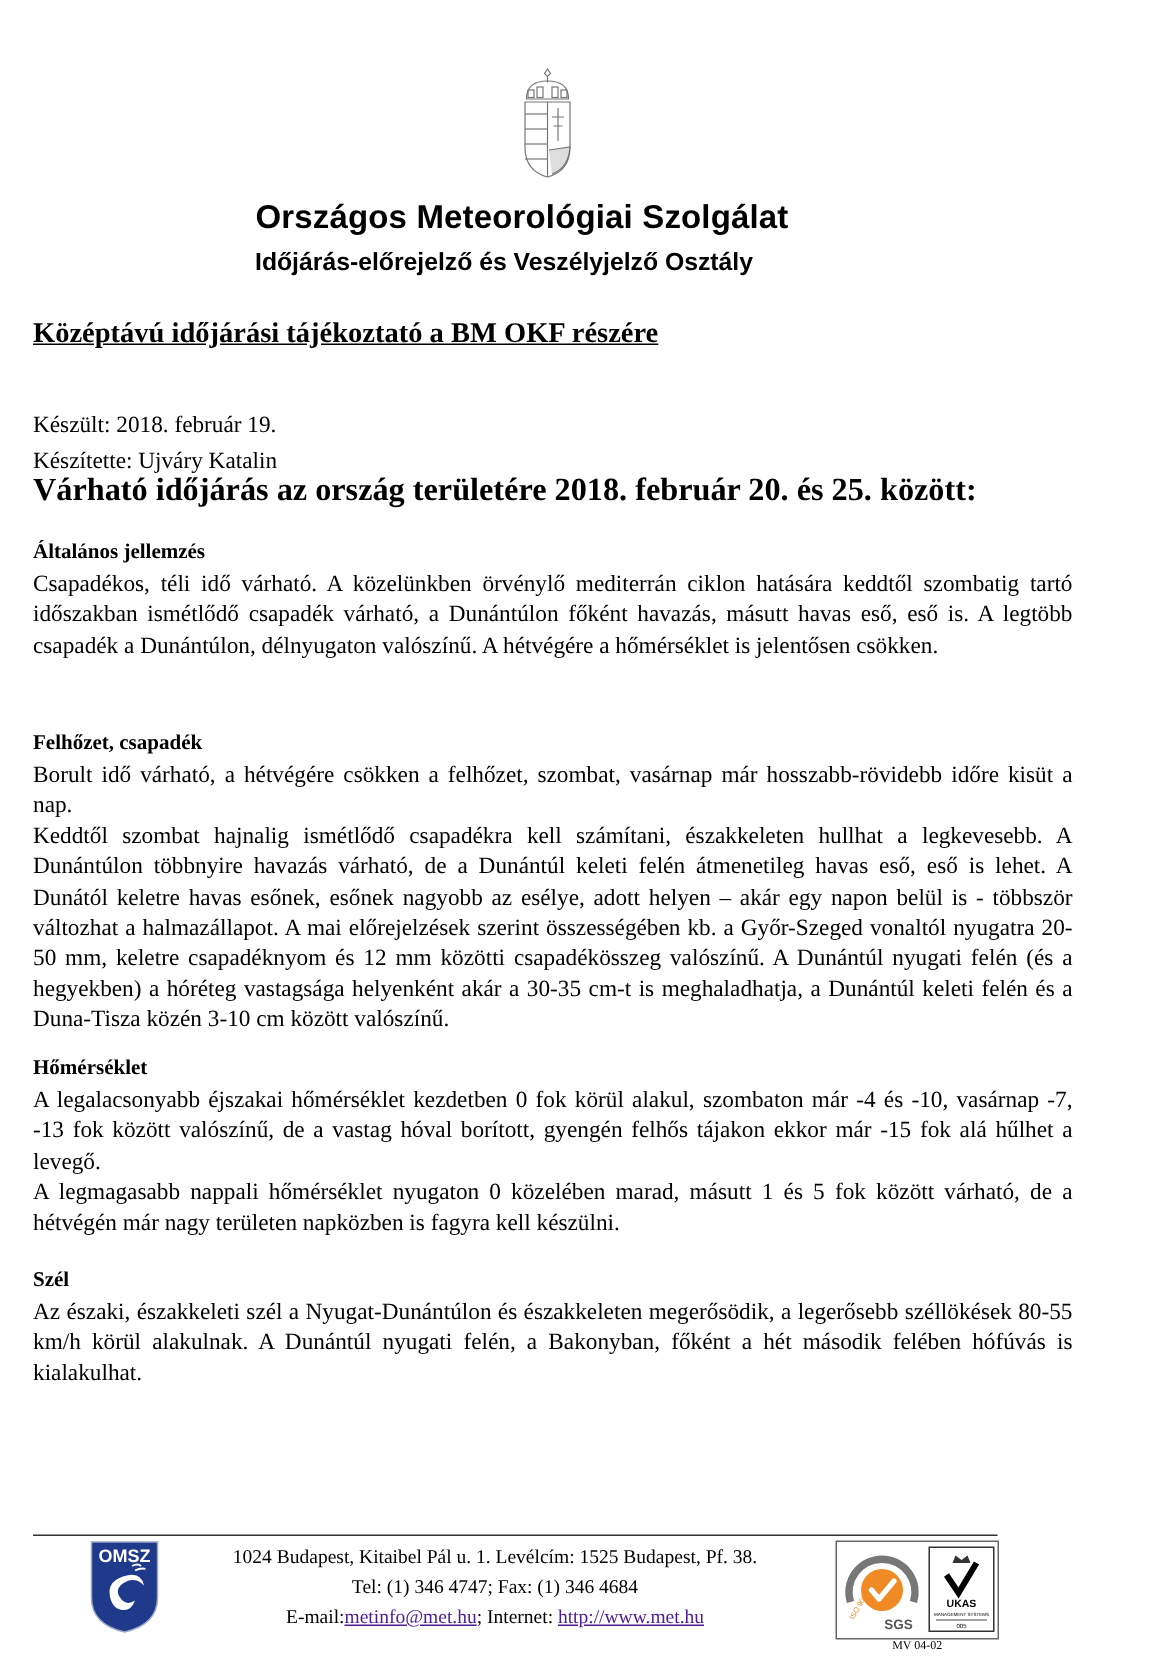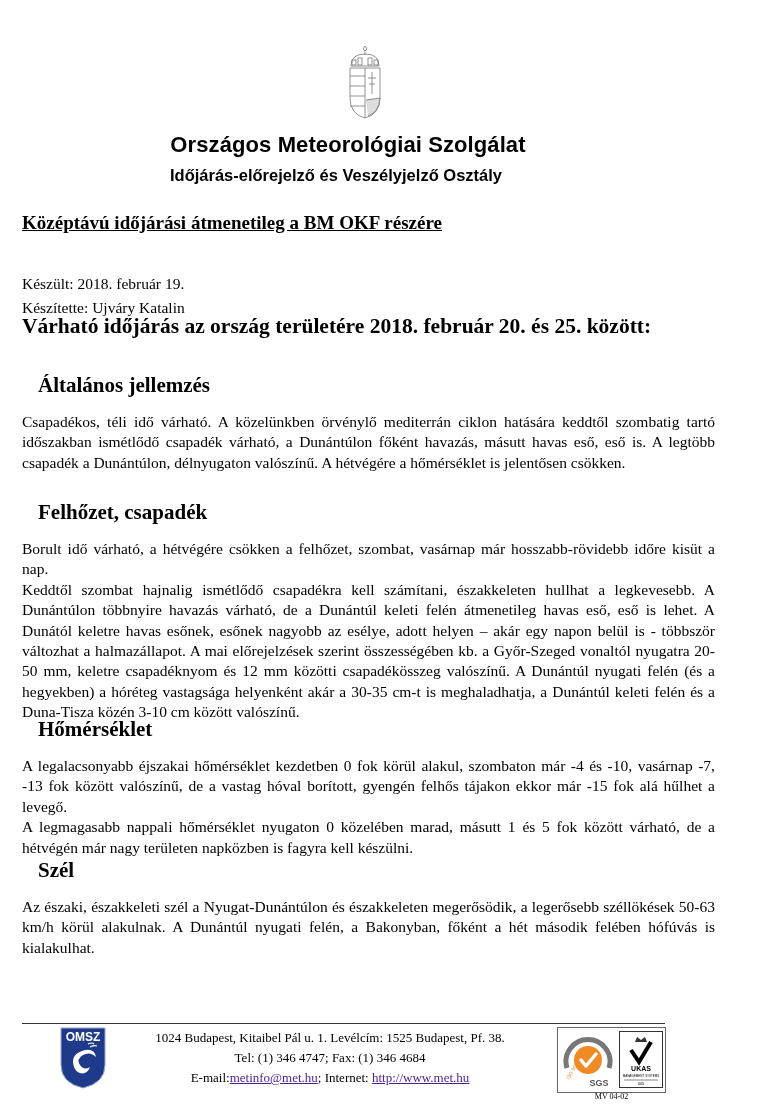--- a/index.html
+++ b/index.html
@@ -74,7 +74,7 @@
 <div id="org-title">Országos Meteorológiai Szolgálat</div>
 <div id="dept-title">Időjárás-előrejelző és Veszélyjelző Osztály</div>
 
-<div id="doc-title">Középtávú időjárási átmenetileg a BM OKF részére</div>
+<div id="doc-title">Középtávú időjárási tájékoztató a BM OKF részére</div>
 <div id="meta-author" class="meta">Készítette: Ujváry Katalin</div>
 <div id="meta-date" class="meta">Készült: 2018. február 19.</div>
 

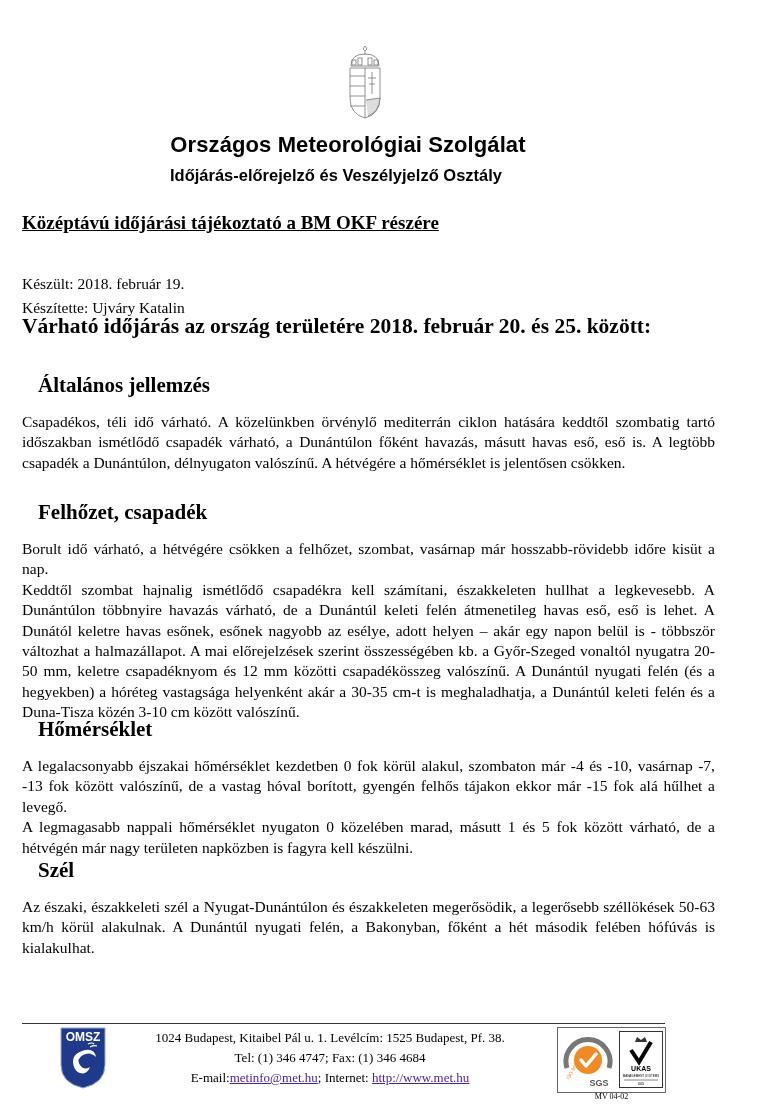--- a/index.html
+++ b/index.html
@@ -23,7 +23,7 @@
       font-family: "Liberation Serif", serif; font-weight: bold; font-size: 21.5px; }
 
     .section { position: absolute; left: 22px; width: 693px; font-family: "Liberation Serif", serif; }
-    .section h2 { margin: 16px; font-size: 21px; font-weight: bold; line-height: 22px; }
+    .section h2 { margin: 0; font-size: 14px; font-weight: bold; line-height: 22px; }
     .section p { margin: 0; font-size: 15.5px; line-height: 20.4px; text-align: justify; }
 
     #sec-general { top: 358px; }

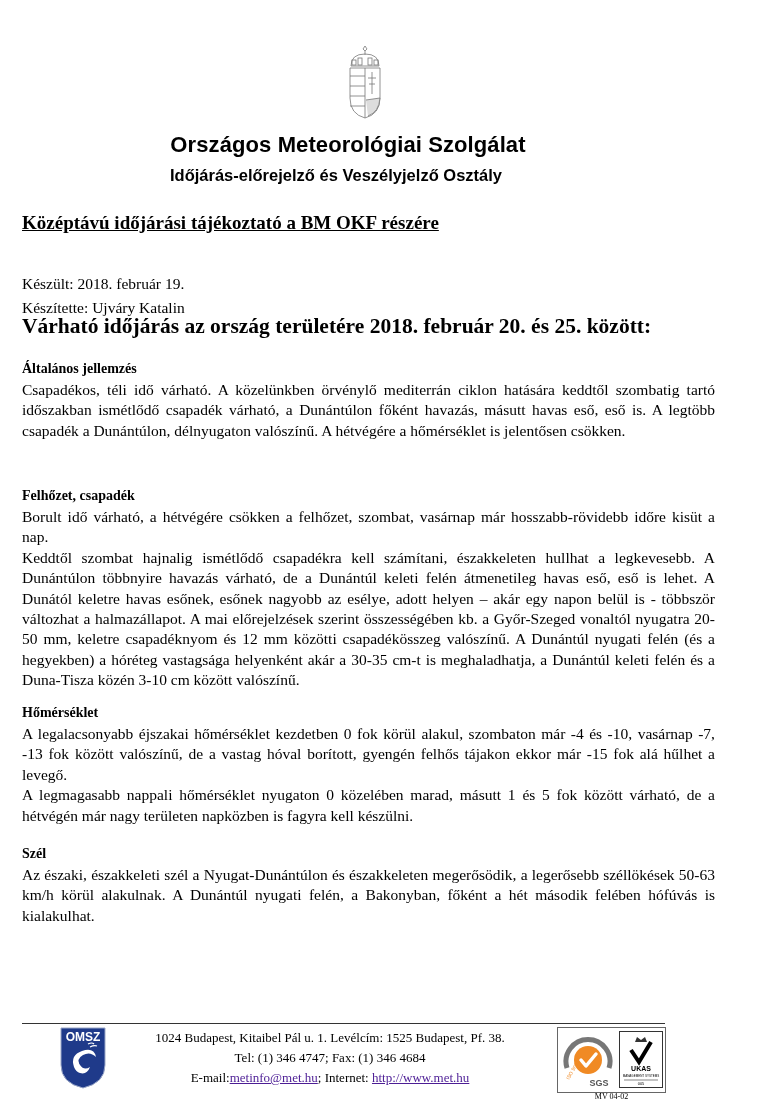--- a/index.html
+++ b/index.html
@@ -99,7 +99,7 @@
 
 <div id="sec-wind" class="section">
   <h2>Szél</h2>
-  <p>Az északi, északkeleti szél a Nyugat-Dunántúlon és északkeleten megerősödik, a legerősebb széllökések 50-63 km/h körül alakulnak. A Dunántúl nyugati felén, a Bakonyban, főként a hét második felében hófúvás is kialakulhat.</p>
+  <p>Az északi, északkeleti szél a Nyugat-Dunántúlon és északkeleten megerősödik, a legerősebb széllökések 80-55 km/h körül alakulnak. A Dunántúl nyugati felén, a Bakonyban, főként a hét második felében hófúvás is kialakulhat.</p>
 </div>
 
 <div id="footer-rule"></div>

